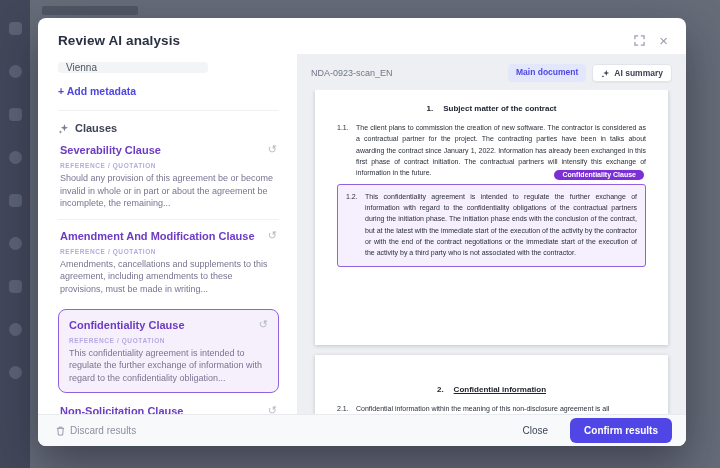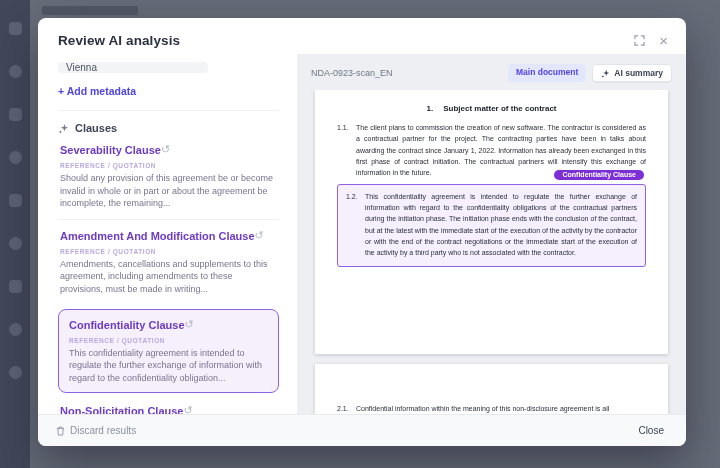--- a/index.html
+++ b/index.html
@@ -63,7 +63,7 @@
     border:1.5px solid #9061e0; background:#f6f0fc; border-radius:8px;
     padding:9px 10px 8px; margin:4px 0 2px;
   }
-  .clause-title-row { display:flex; align-items:flex-start; }
+  .clause-title-row { display:flex; align-items:flex-start; justify-content:space-between; }
   .clause-title { font-size:11px; font-weight:600; color:#6d3bc4; }
   .undo-icon { font-size:11px; color:#b3b8c2; line-height:1; cursor:pointer; }
   .ref-label { margin-top:6px; font-size:6.5px; letter-spacing:.6px; color:#b7a8e2; font-weight:600; }

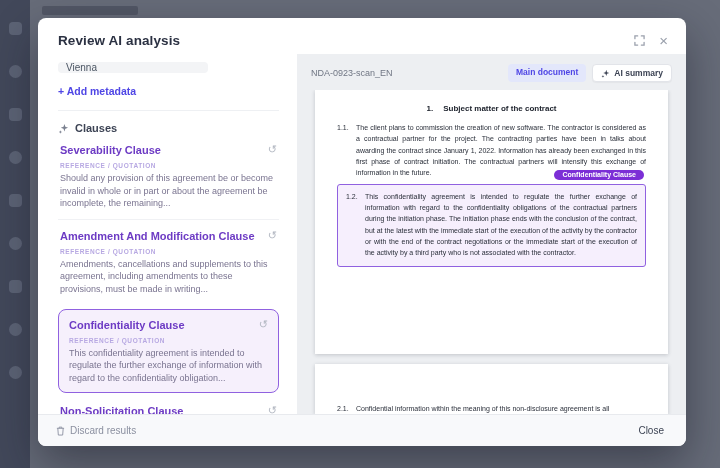--- a/index.html
+++ b/index.html
@@ -248,6 +248,9 @@
         </div>
 
         <div class="doc-page page-2">
+          <div class="doc-heading underline">
+            <span class="num">2.</span><span class="txt">Confidential information</span>
+          </div>
           <div class="doc-para">
             <span class="pnum">2.1.</span>
             <span class="ptxt">Confidential information within the meaning of this non-disclosure agreement is all</span>

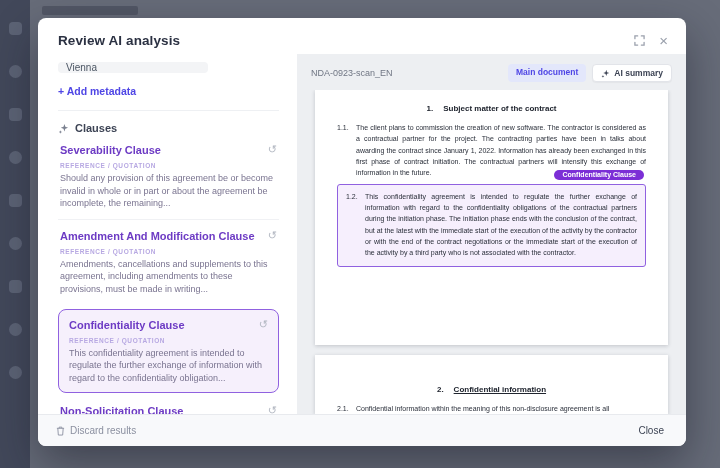--- a/index.html
+++ b/index.html
@@ -271,6 +271,7 @@
     </div>
     <div class="footer-spacer"></div>
     <div class="close-btn">Close</div>
+    <button class="confirm-btn">Confirm results</button>
   </div>
 </div>
 

